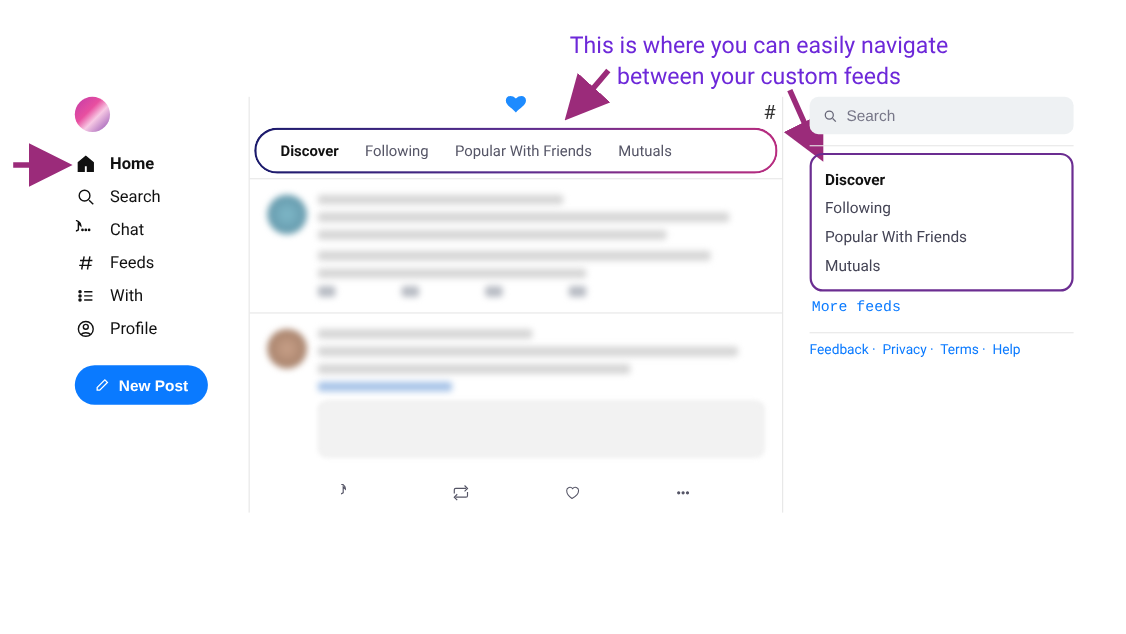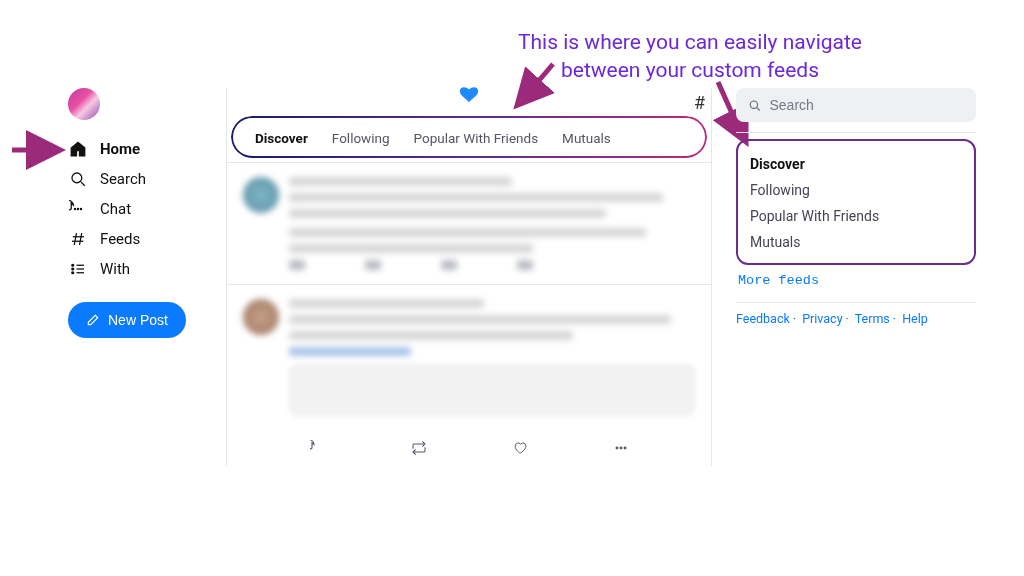--- a/index.html
+++ b/index.html
@@ -332,6 +332,16 @@
         </svg>
       </span>
     <span>With</span>
+  </div>
+  <div class="nav-item">
+    <span class="nav-icon">
+        <svg viewBox="0 0 24 24">
+          <circle cx="12" cy="12" r="9"></circle>
+          <circle cx="12" cy="9.5" r="3"></circle>
+          <path d="M6 19 a7 5 0 0 1 12 0"></path>
+        </svg>
+      </span>
+    <span>Profile</span>
   </div>
 
   <button class="new-post-btn">

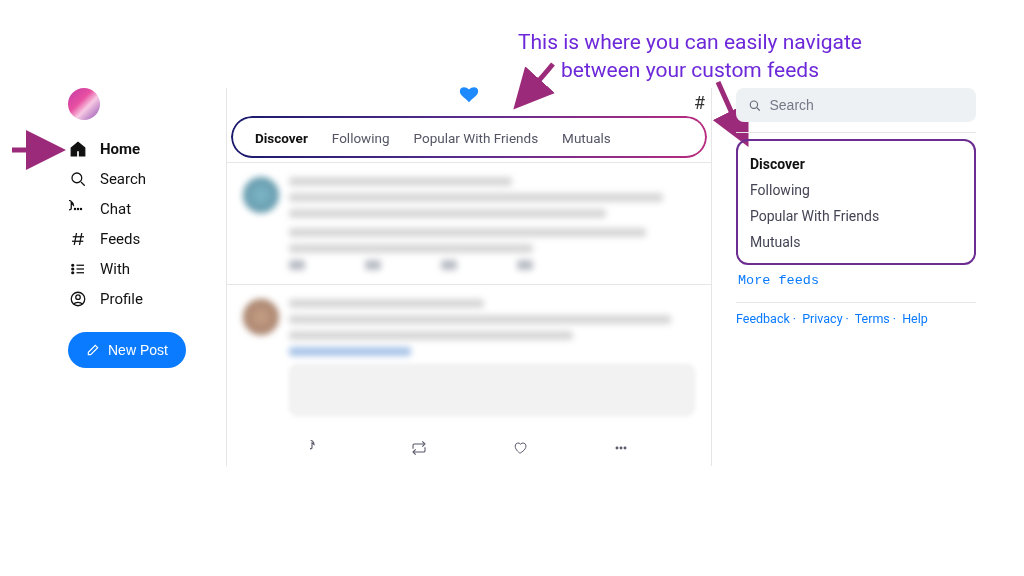--- a/index.html
+++ b/index.html
@@ -64,7 +64,7 @@
       border-radius: 999px;
       padding: 10px 18px;
       font-size: 14px;
-      font-weight: 400;
+      font-weight: 700;
       display: flex;
       align-items: center;
       gap: 8px;

